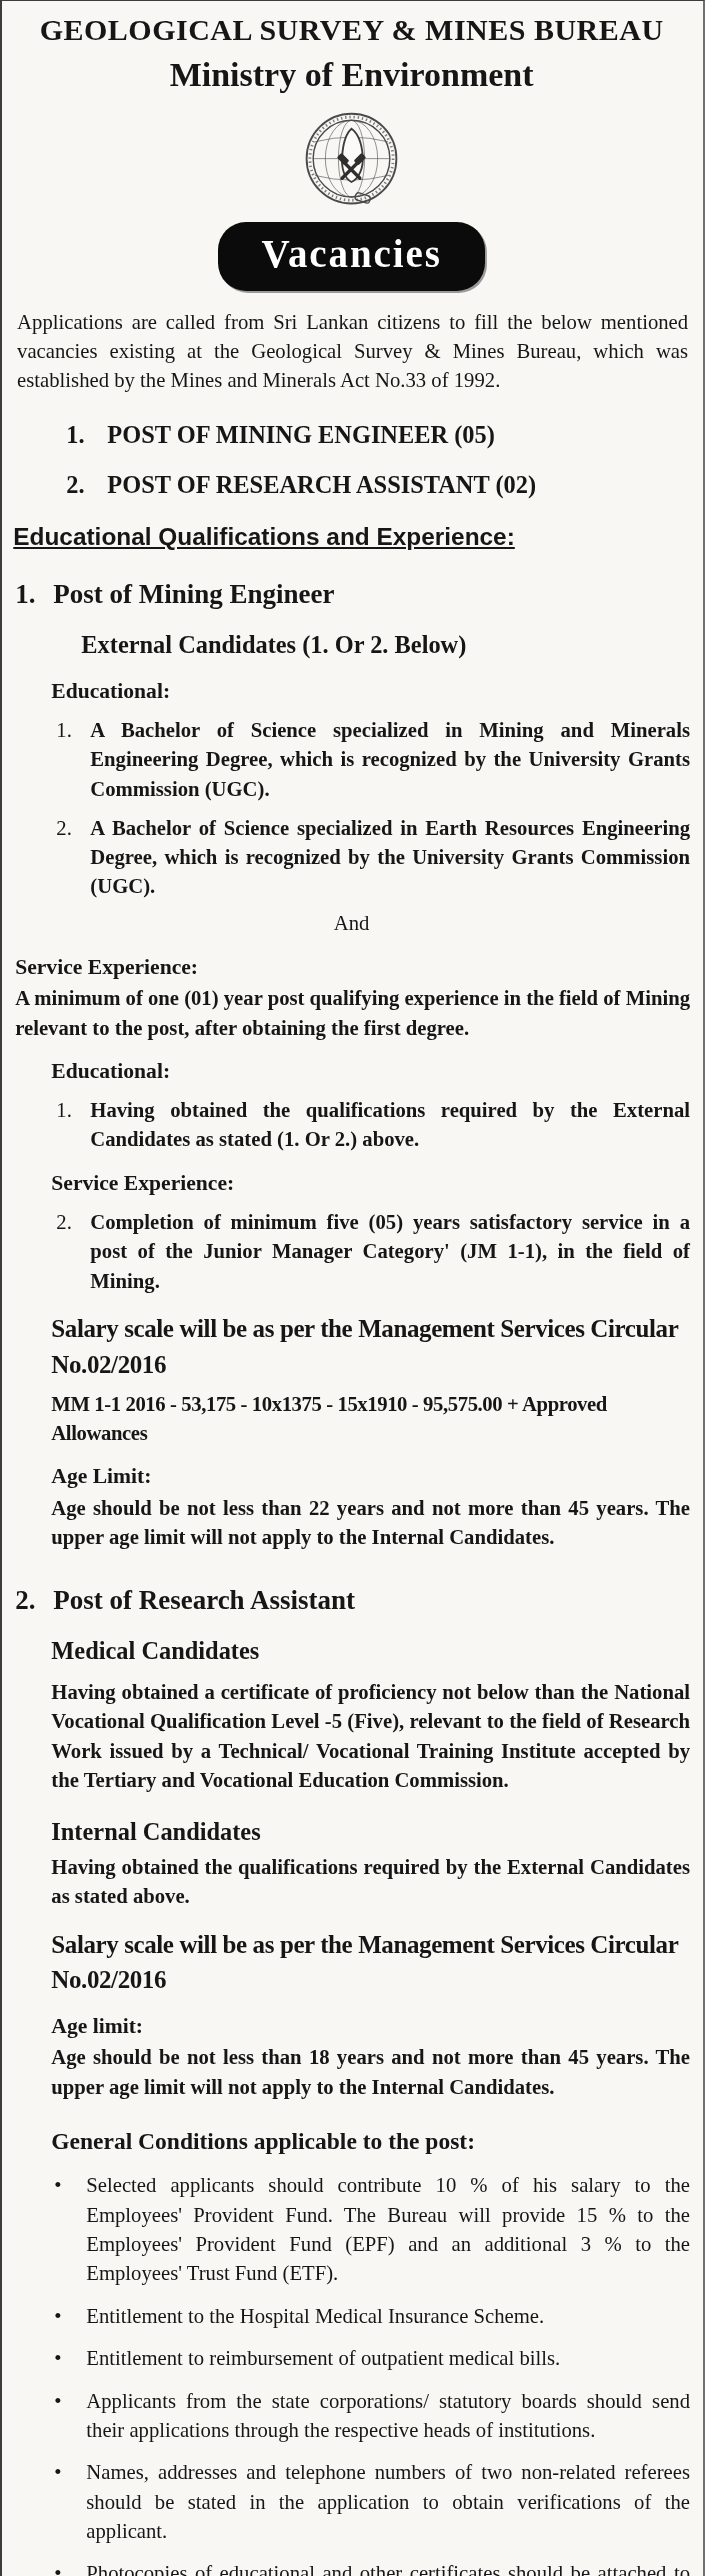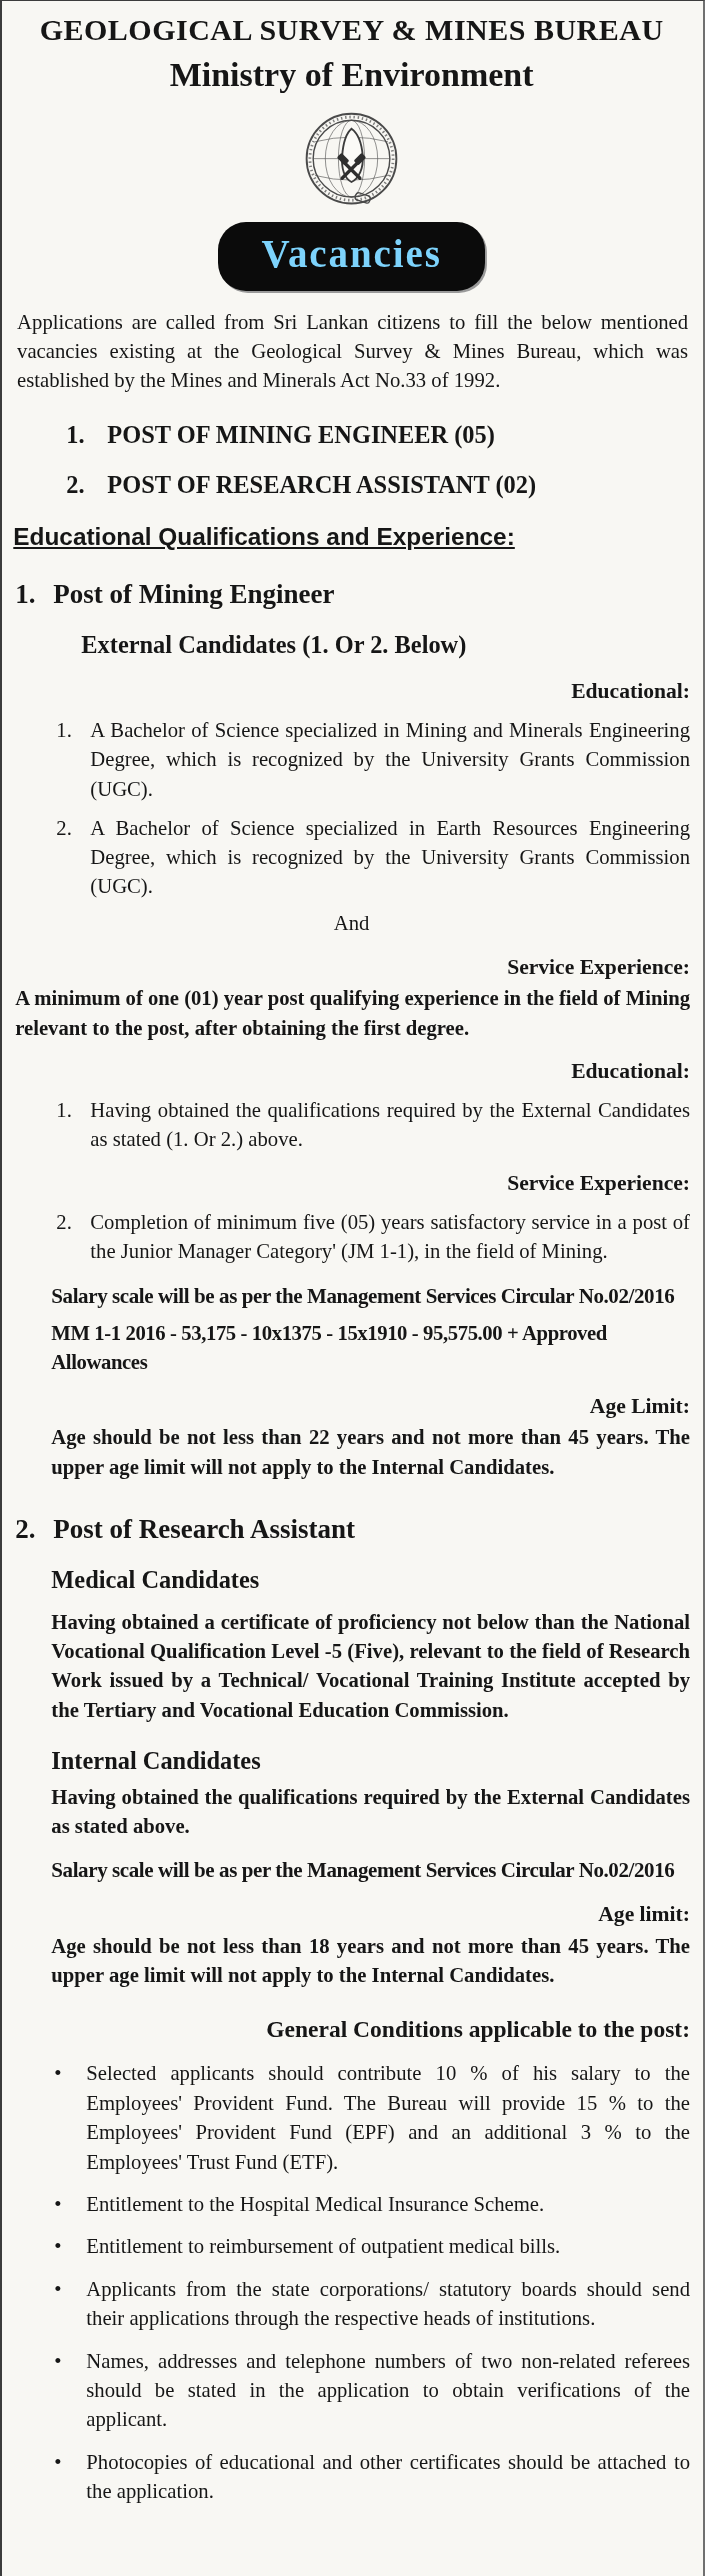--- a/index.html
+++ b/index.html
@@ -26,7 +26,7 @@
 
   .banner-row { text-align:center; margin:9.4px 0 17px; }
   .banner {
-    display:inline-block; background:#0b0b0b; color:#7dd3fc;
+    display:inline-block; background:#0b0b0b; color:#ffffff;
     border-radius:28px; padding:3.8px 43px 9.4px;
     font-size:39px; font-weight:bold; letter-spacing:1.9px;
     box-shadow:1.9px 1.9px 0 #9a9a9a;

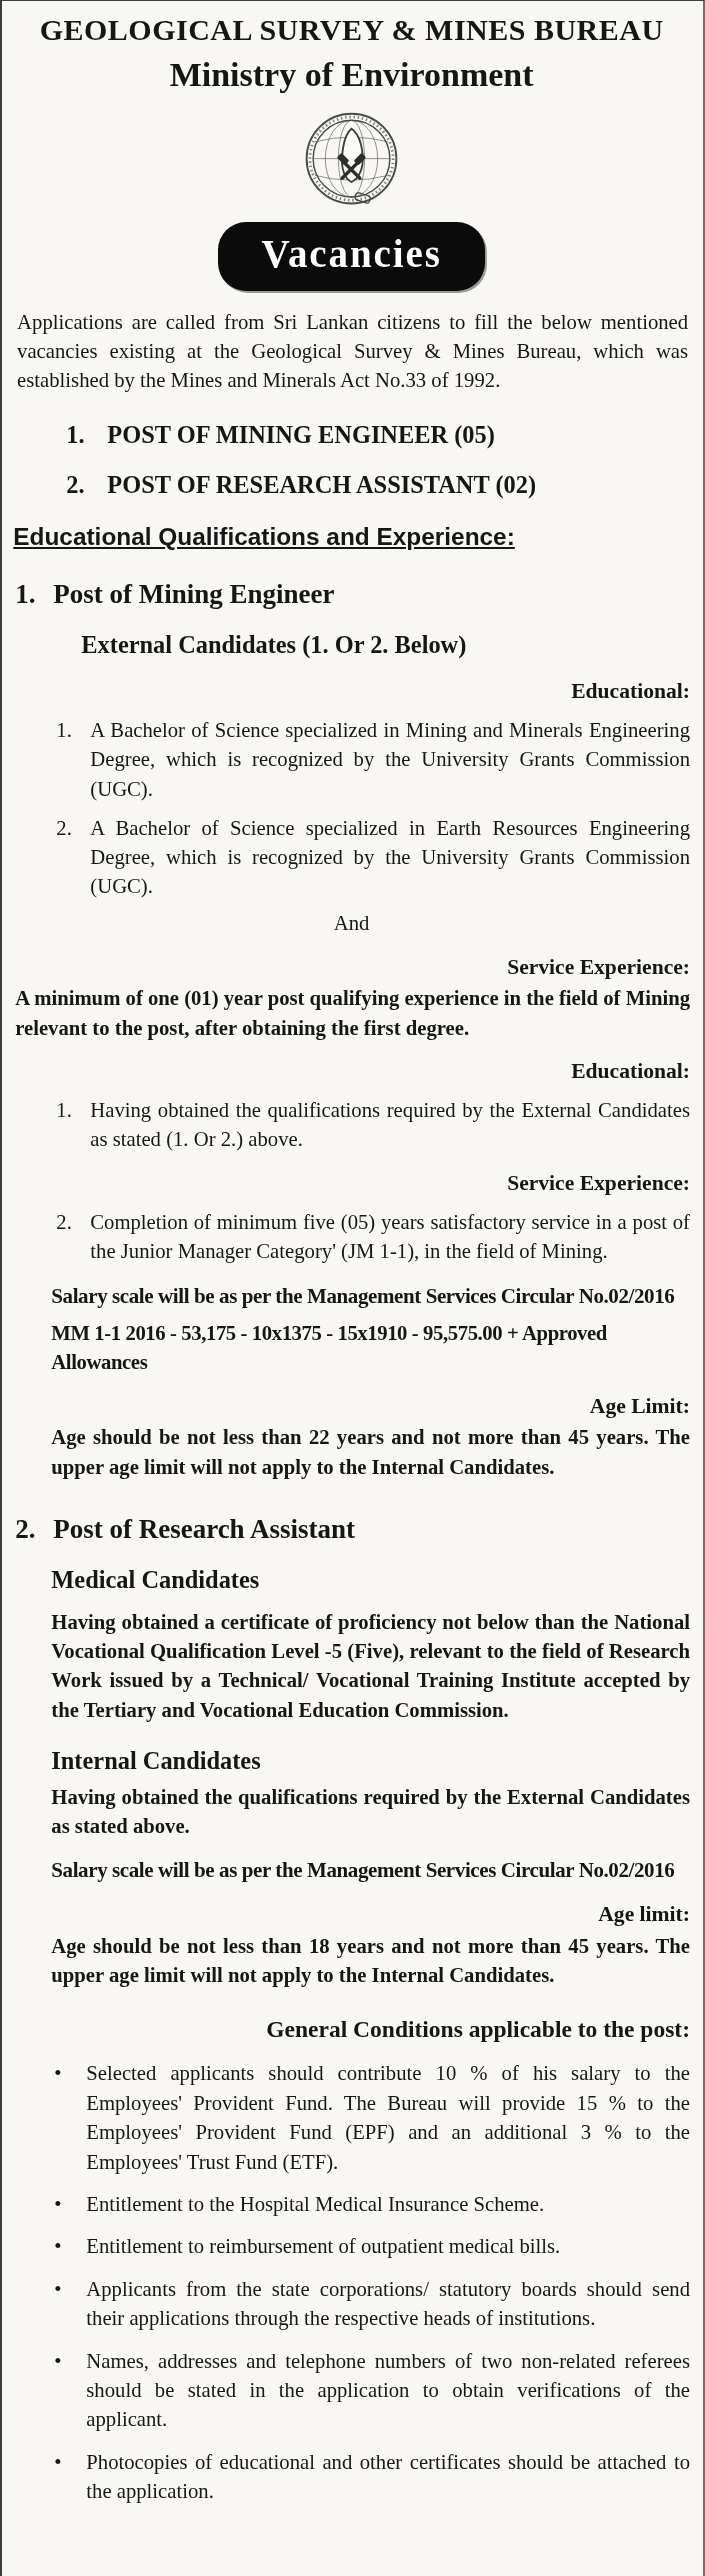--- a/index.html
+++ b/index.html
@@ -50,7 +50,7 @@
   .sub-heading { font-size:24.4px; font-weight:bold; margin:15px 0 0 68px; }
   .sub-heading.flush { margin-left:38px; }
 
-  .label { font-size:21.6px; font-weight:bold; margin:13px 0 0 38px;text-align:right; }
+  .label { font-size:21.6px; font-weight:bold; margin:13px 0 0 38px; }
 
   .olist { margin:9.4px 0 0 0; }
   .oitem { display:flex; margin:9.4px 0 0 43px; }

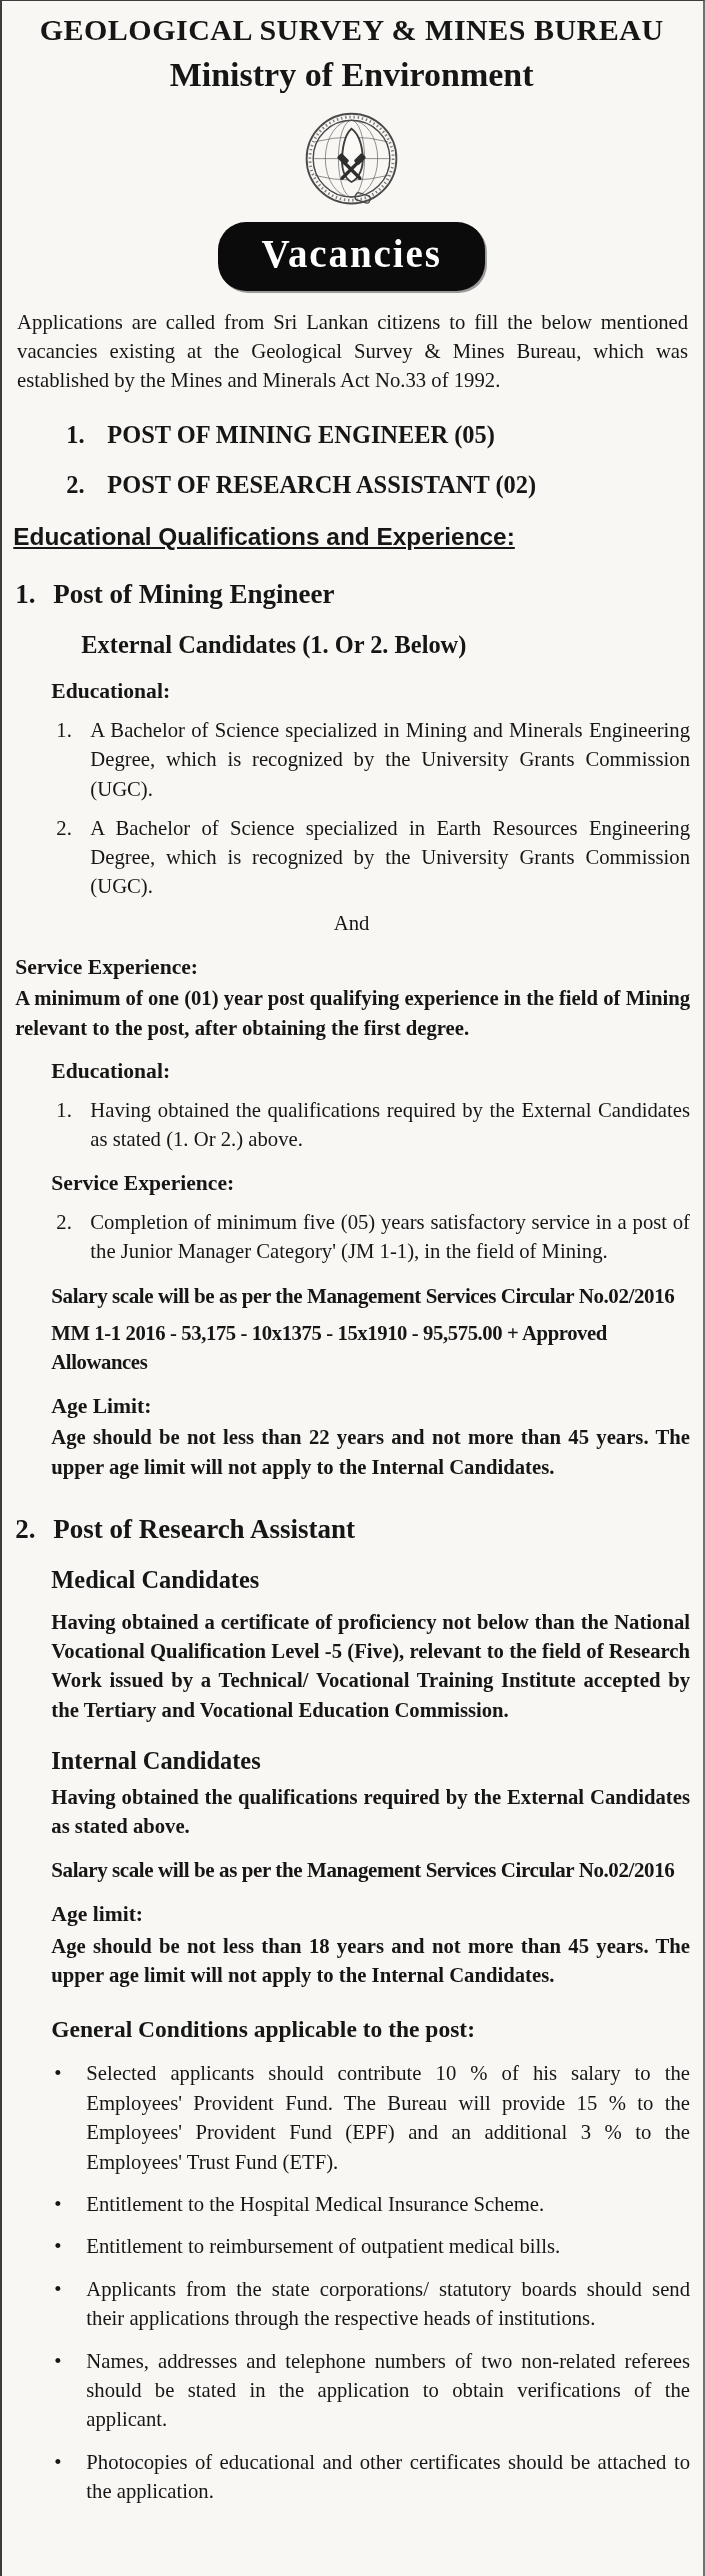--- a/index.html
+++ b/index.html
@@ -55,7 +55,7 @@
   .olist { margin:9.4px 0 0 0; }
   .oitem { display:flex; margin:9.4px 0 0 43px; }
   .oitem .num { width:34px; flex:none; }
-  .oitem .txt { flex:1; text-align:justify; }
+  .oitem .txt { flex:1; text-align:justify;font-weight:bold; }
 
   .conj { text-align:center; margin-top:7.5px; }
 

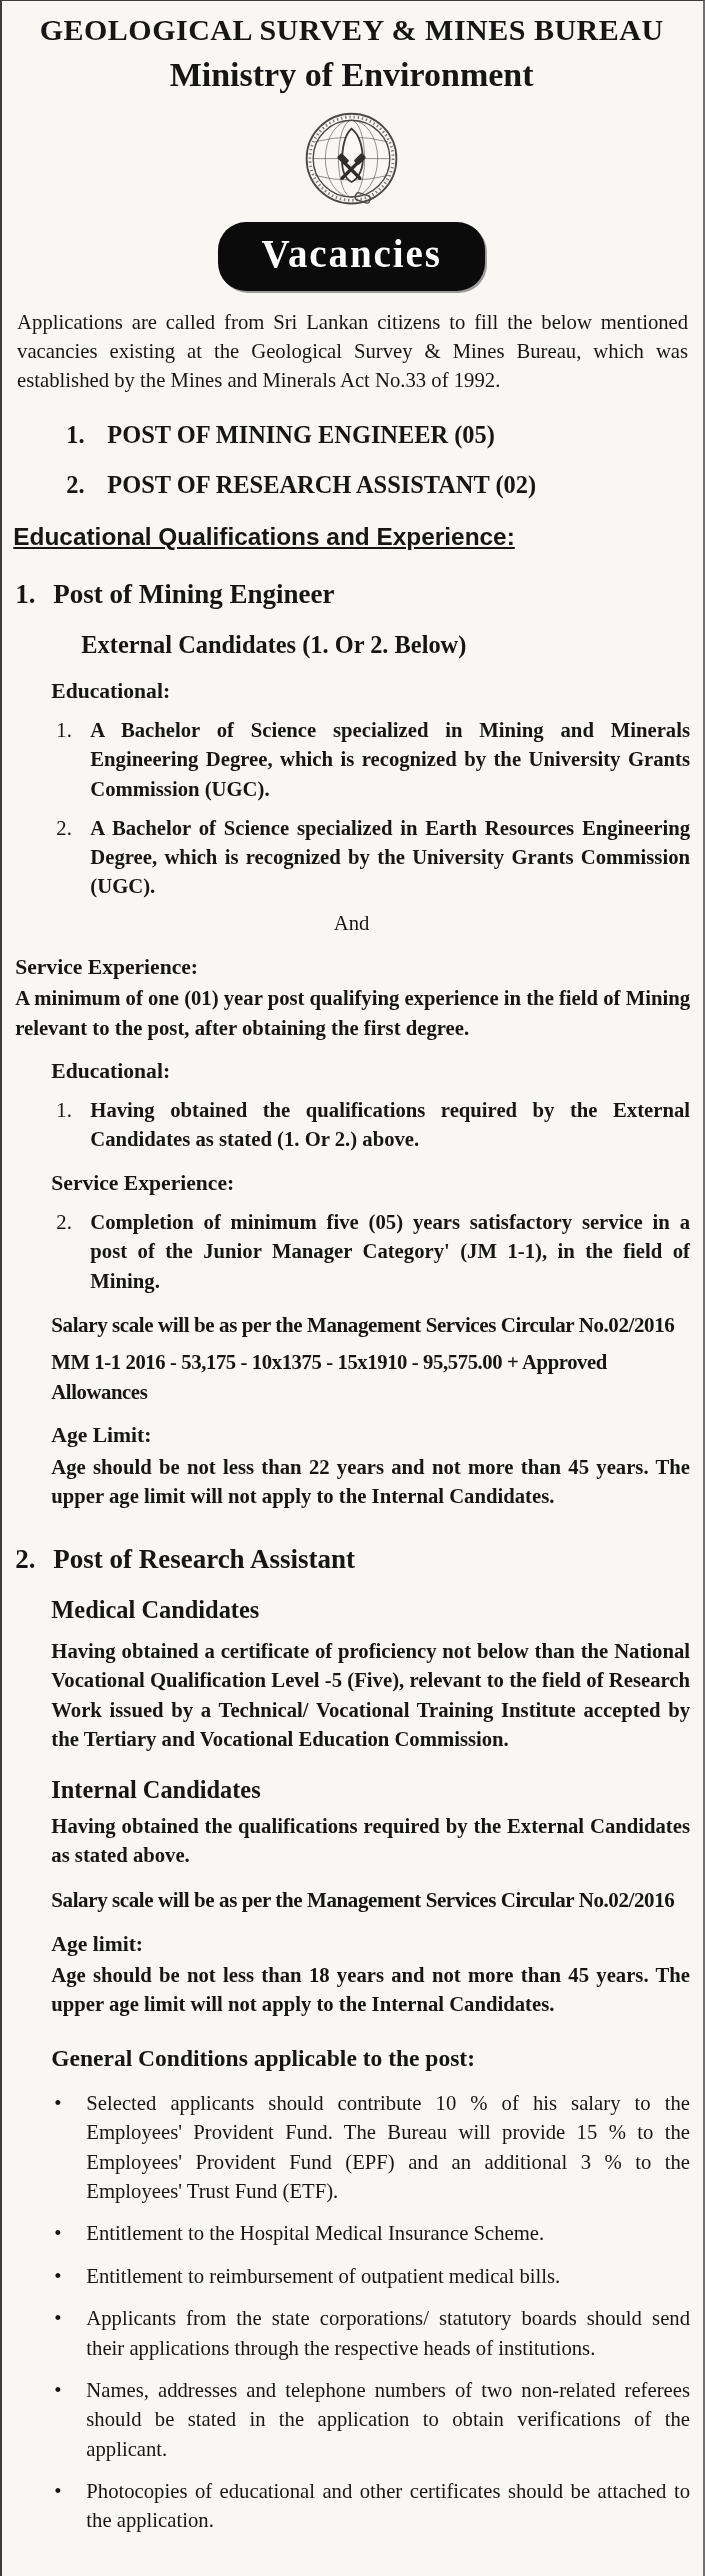--- a/index.html
+++ b/index.html
@@ -62,7 +62,7 @@
   .body-par { margin:1.9px 0 0 38px; text-align:justify;font-weight:bold; }
   .body-par.flush { margin-left:1.9px; }
 
-  .salary-head { font-size:21px; font-weight:bold; letter-spacing:-0.4px; margin:15px 0 0 38px; }
+  .salary-head { font-size:25px; font-weight:bold; letter-spacing:-0.4px; margin:15px 0 0 38px; }
   .salary-line { font-size:20.7px; font-weight:bold; letter-spacing:-0.4px; margin:7.5px 0 0 38px; }
 
   .blist { margin:5.6px 0 0 0; }

